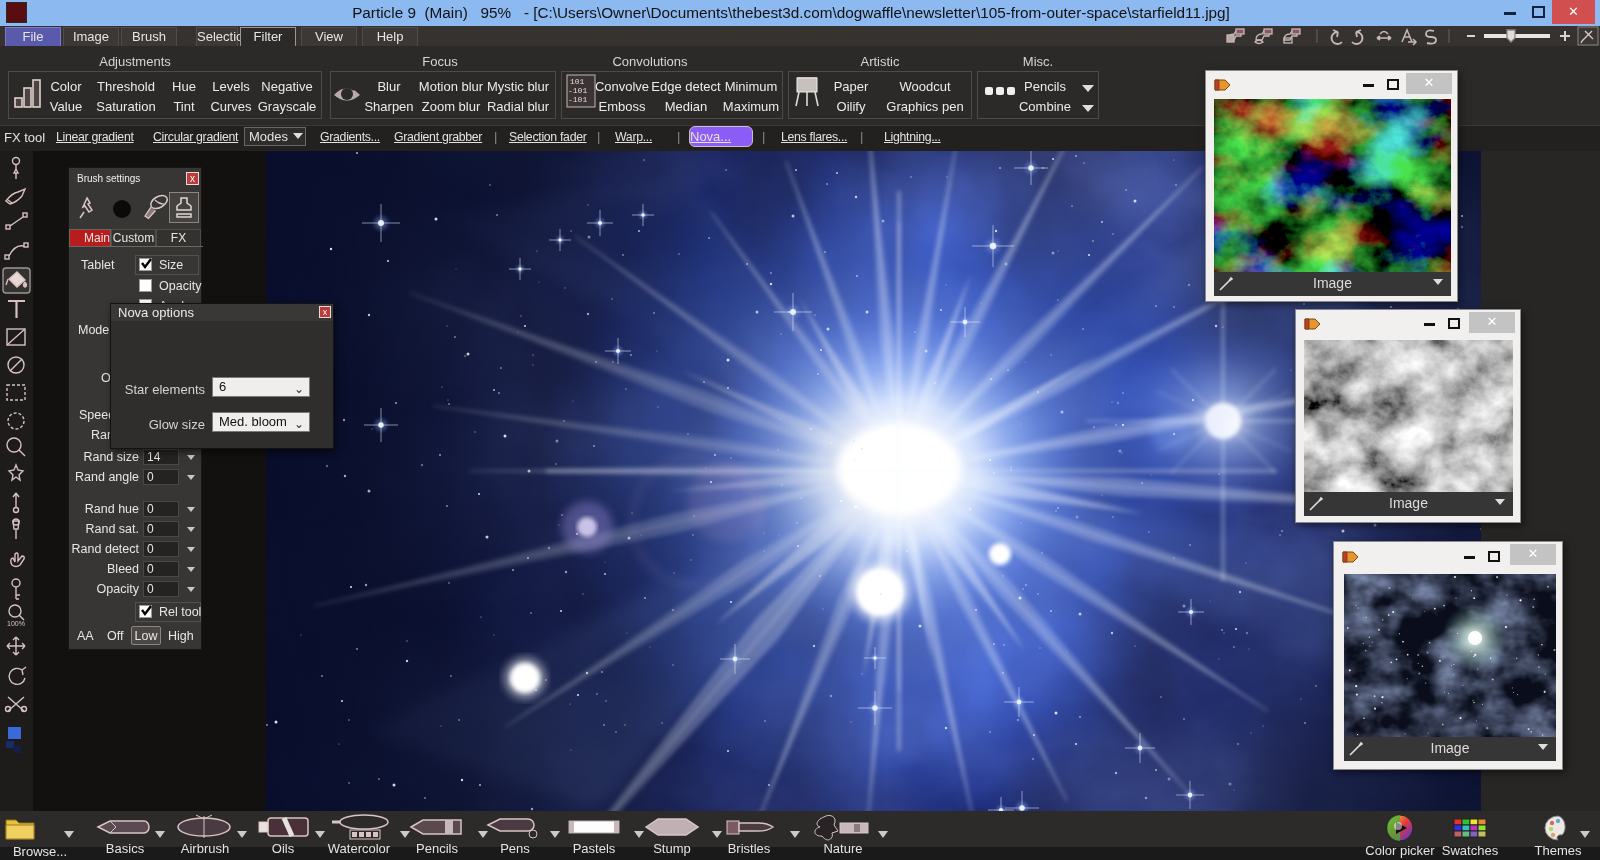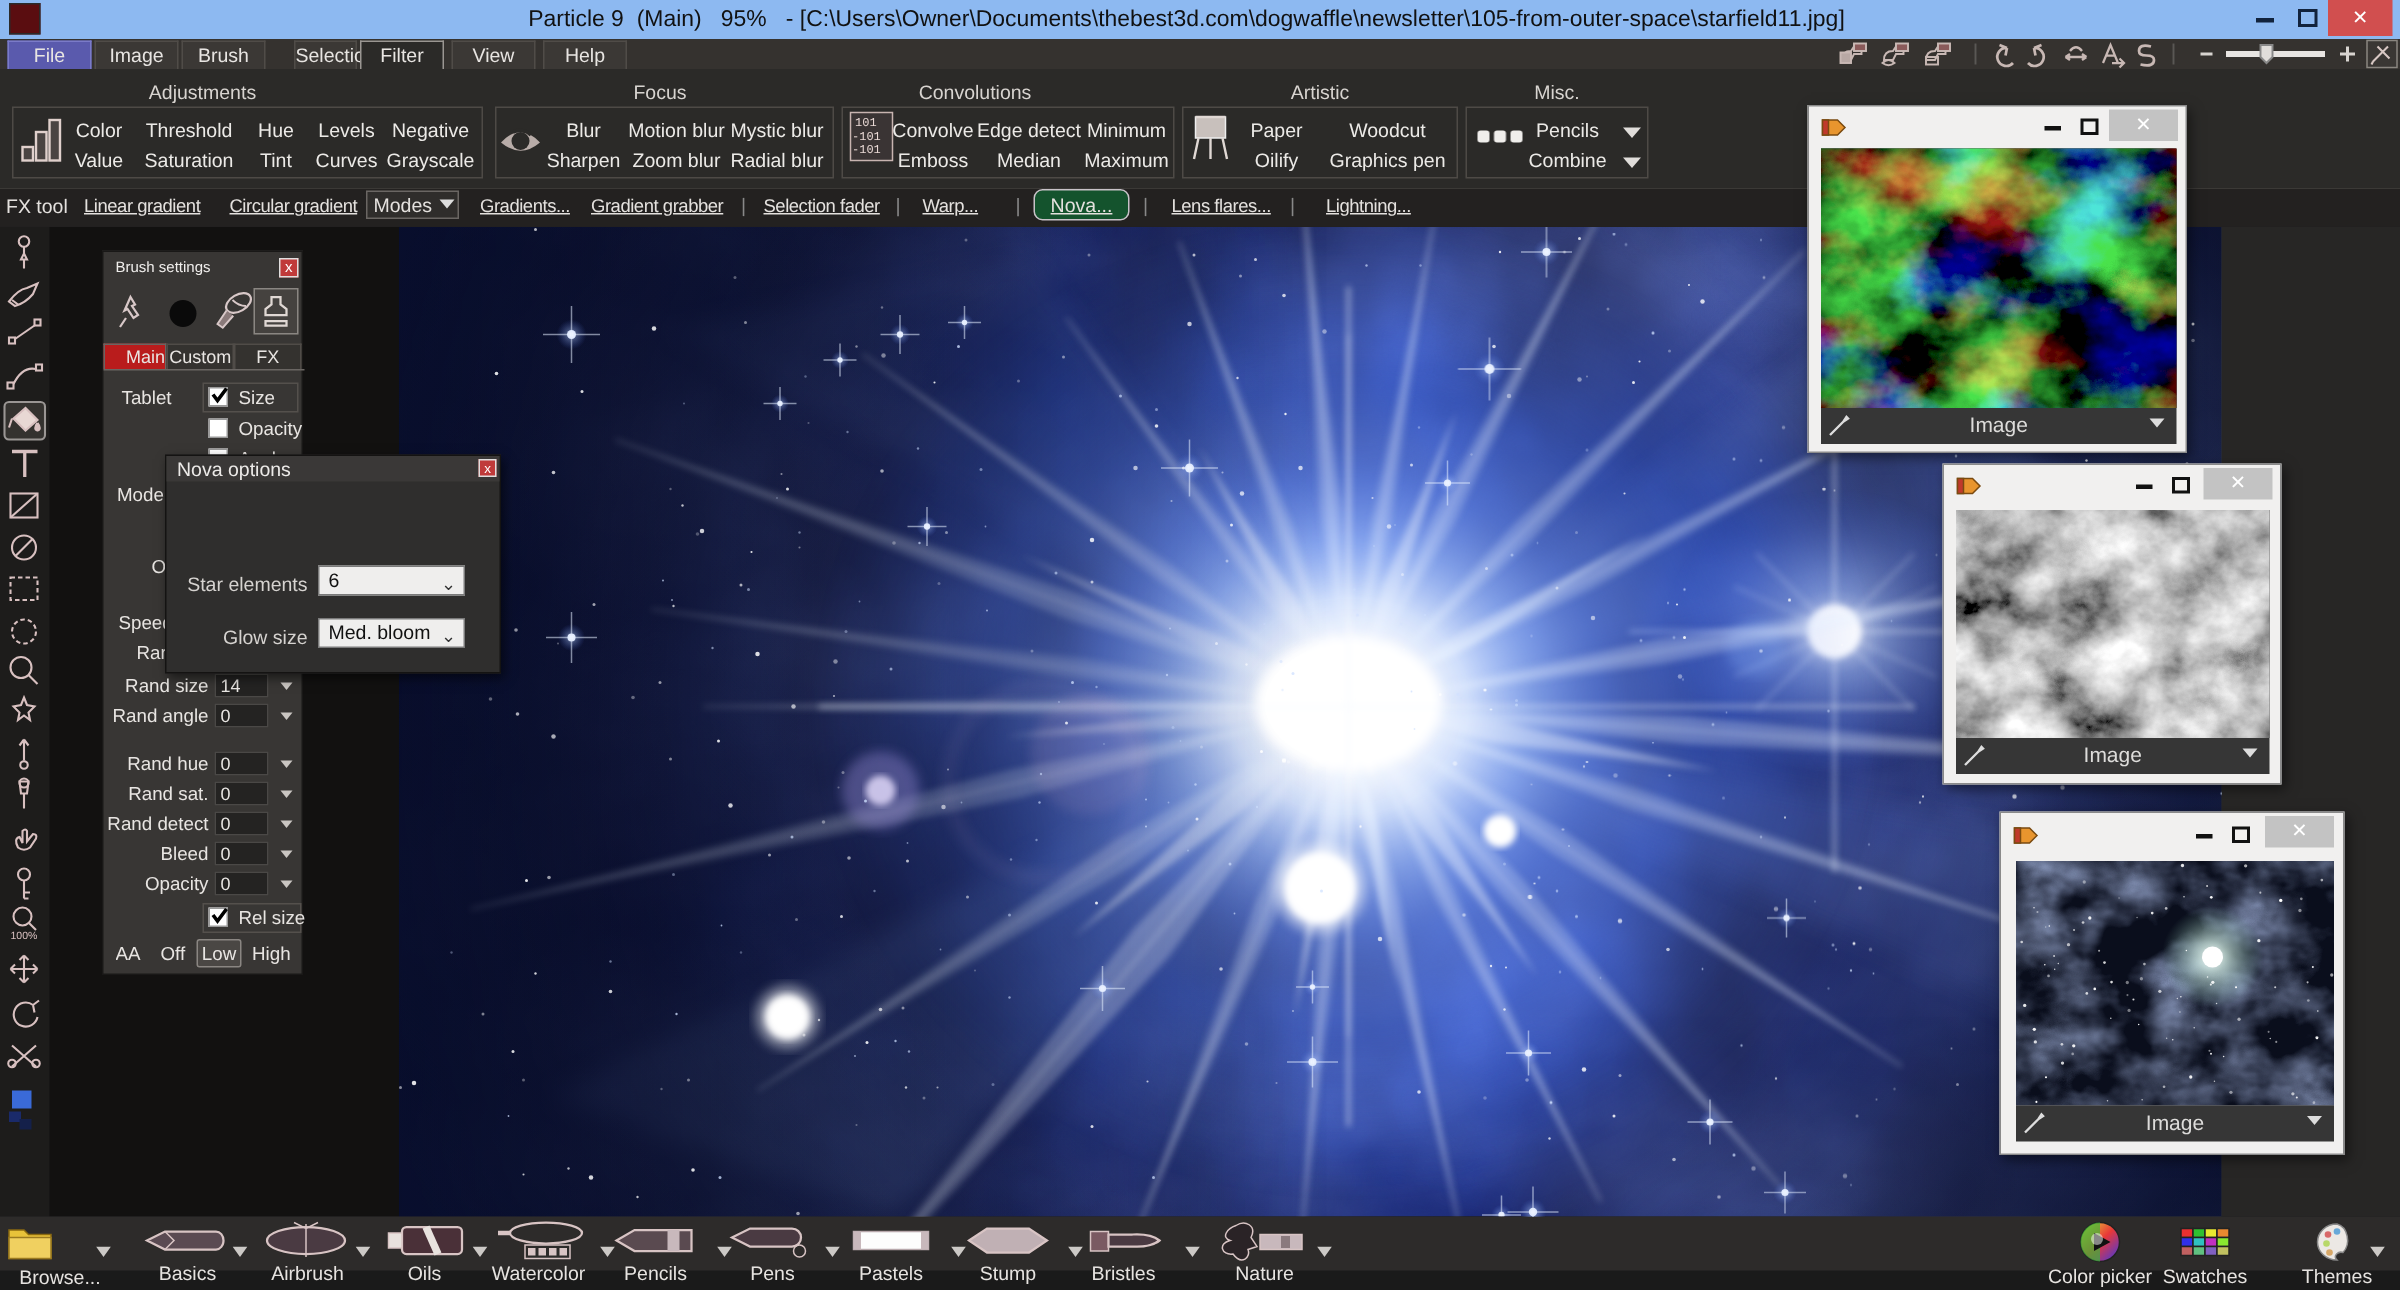--- a/index.html
+++ b/index.html
@@ -964,7 +964,7 @@
  <span class="fxsep" style="left:597px">|</span>
  <span class="fxl" style="left:615px">Warp...</span>
  <span class="fxsep" style="left:677px">|</span>
- <span style="position:absolute;left:689px;top:0px;width:64px;height:21px;background:#14532d;border:1px solid #c8c2c8;border-radius:6px;text-align:center;line-height:19px"><u>Nova...</u></span>
+ <span style="position:absolute;left:689px;top:0px;width:64px;height:21px;background:#8b5cf6;border:1px solid #c8c2c8;border-radius:6px;line-height:19px"><u>Nova...</u></span>
  <span class="fxsep" style="left:762px">|</span>
  <span class="fxl" style="left:781px">Lens flares...</span>
  <span class="fxsep" style="left:860px">|</span>

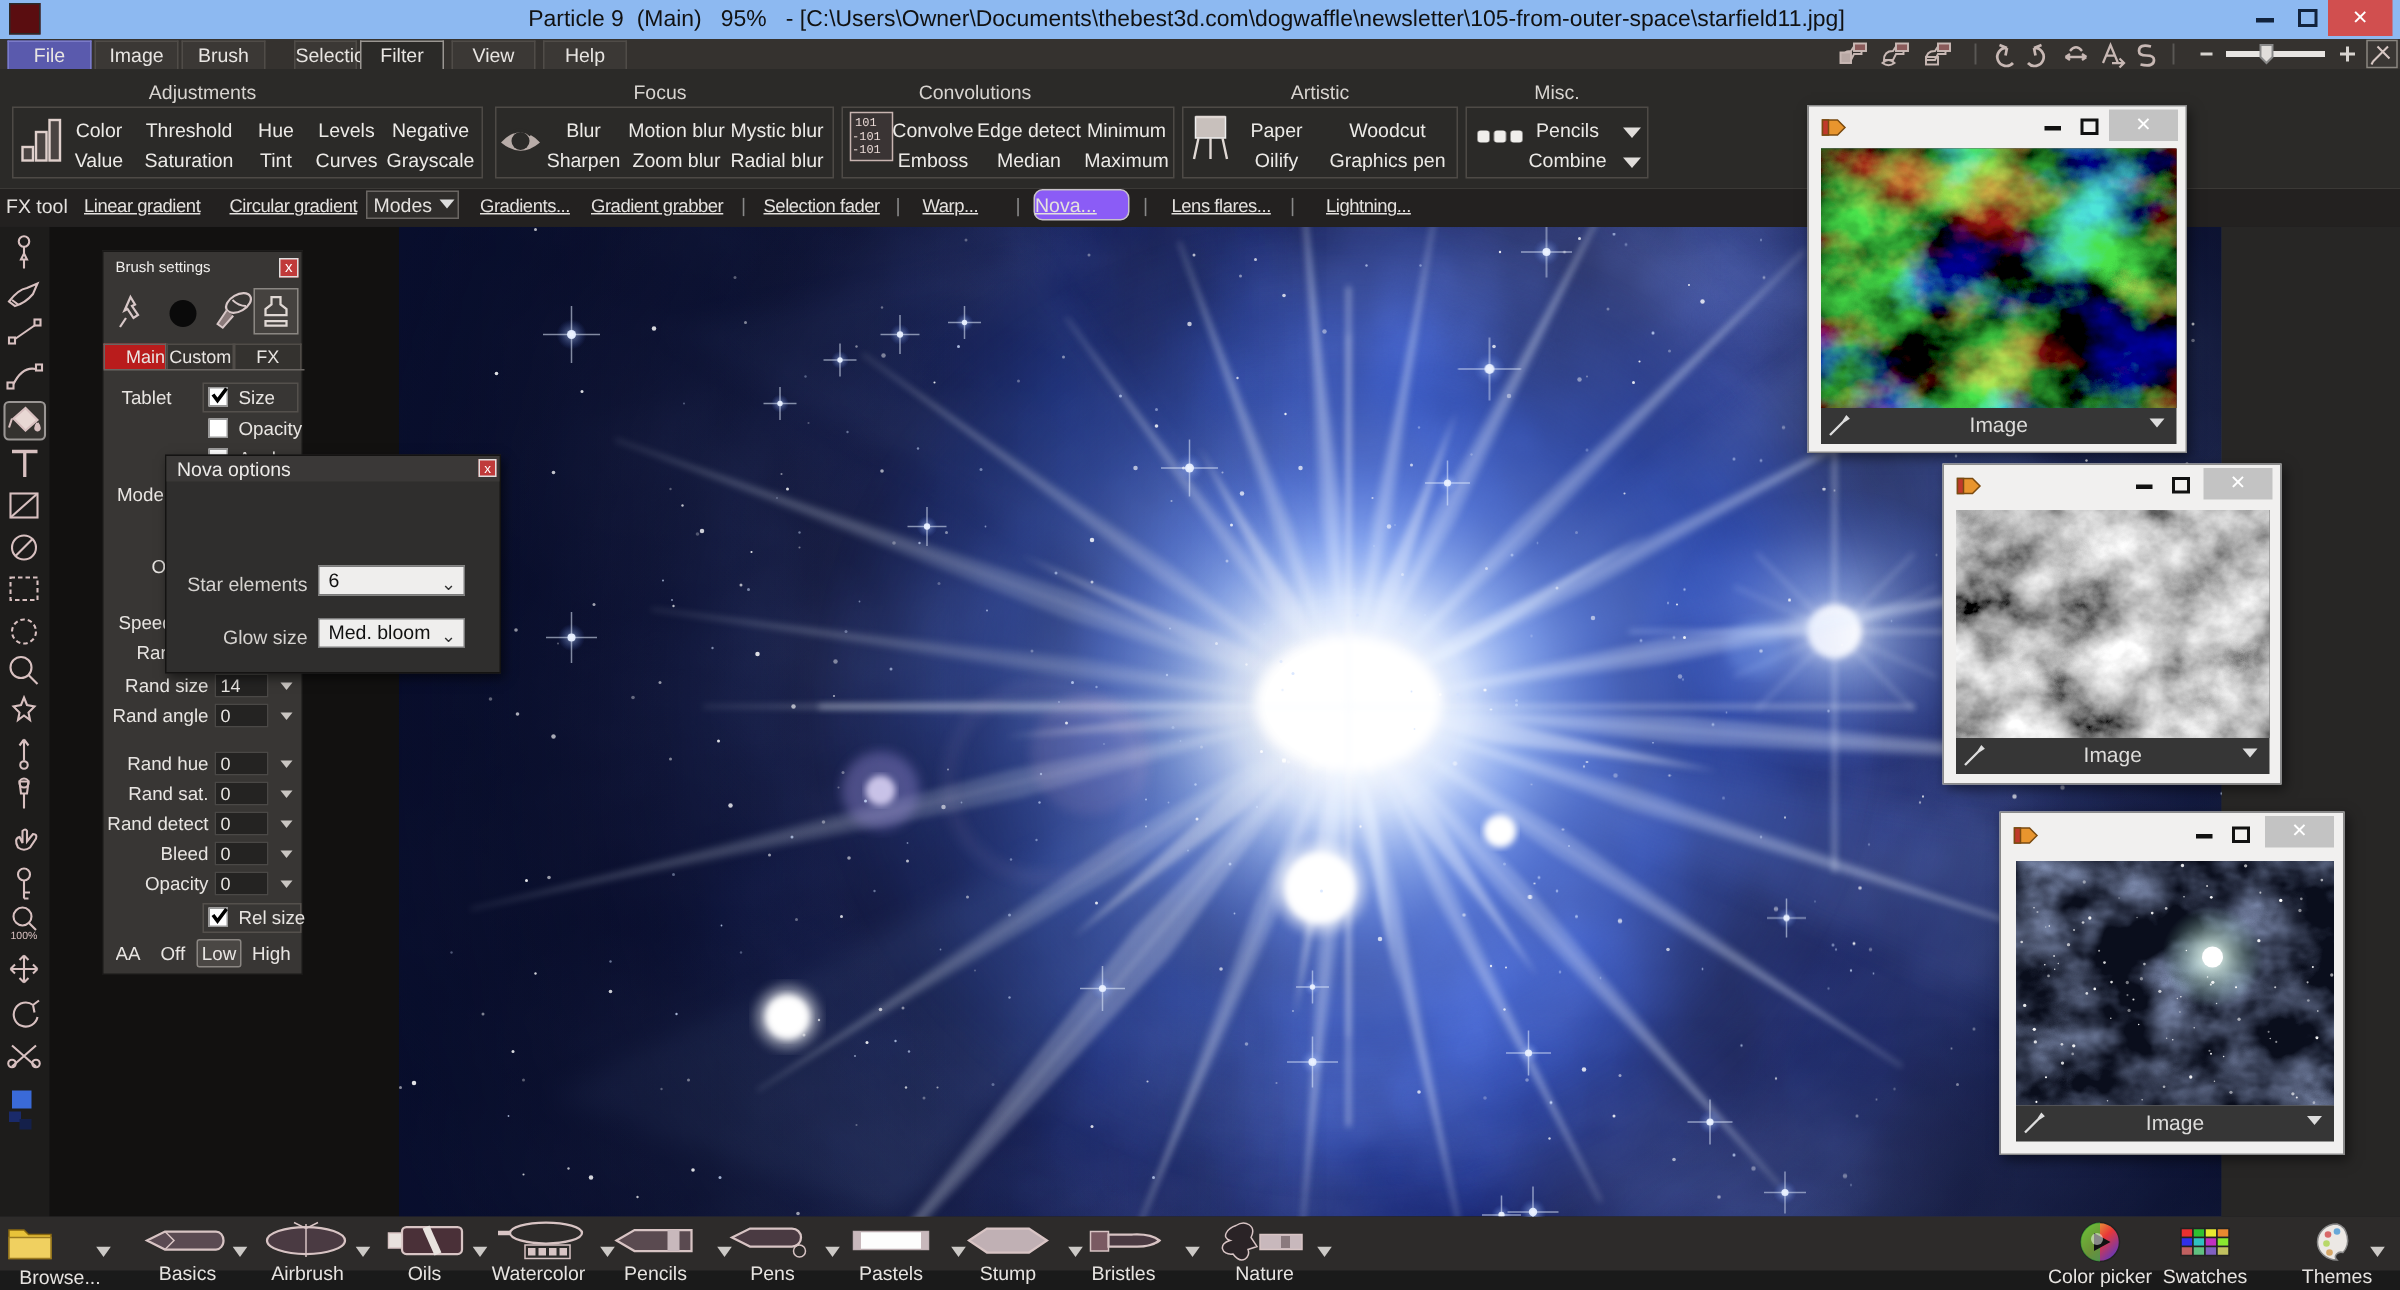--- a/index.html
+++ b/index.html
@@ -1239,7 +1239,7 @@
  <svg class="abs" style="left:70px;top:435px" width="15" height="15">
         <path d="M3 7l3 4 6-8" stroke="#000" stroke-width="2.4" fill="none"></path>
       </svg>
- <div class="abs" style="left:90px;top:437px">Rel size</div>
+ <div class="abs" style="left:90px;top:437px">Rel tool</div>
  <div class="abs" style="left:8px;top:461px">AA</div>
  <div class="abs" style="left:38px;top:461px">Off</div>
  <div class="abs" style="left:62px;top:458px;width:30px;height:19px;background:#4a4744;border:1px solid #8a8682;border-radius:2px;text-align:center;line-height:18px">Low</div>

